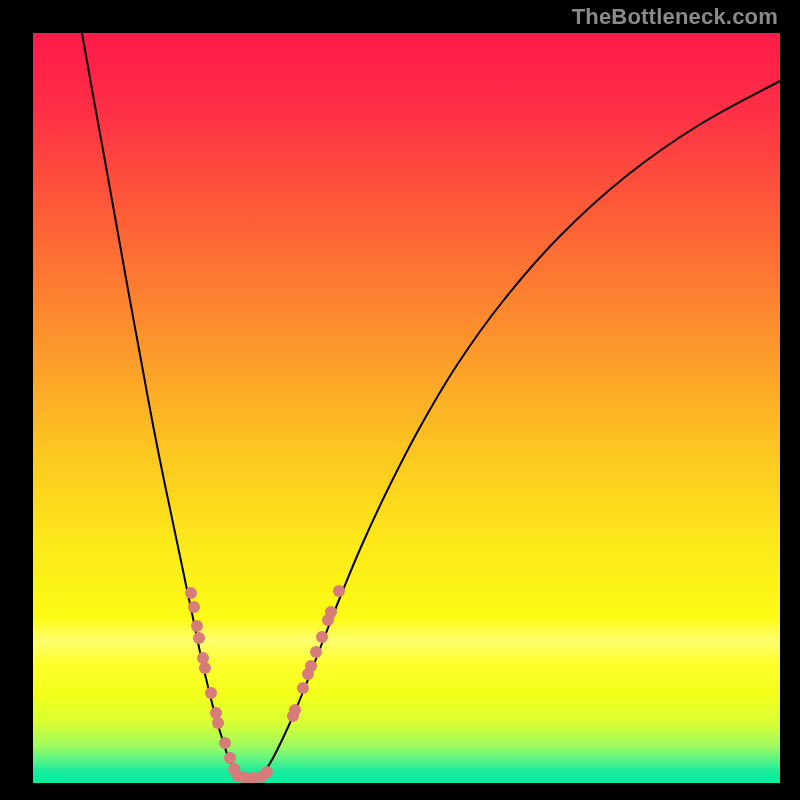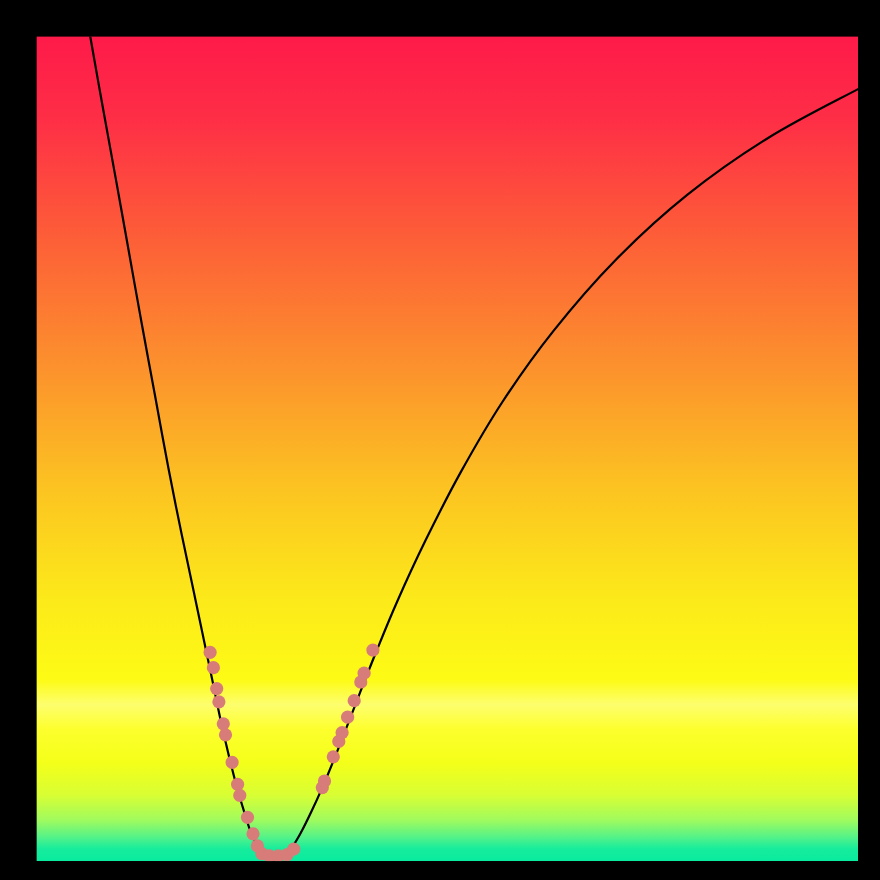--- a/index.html
+++ b/index.html
@@ -57,6 +57,7 @@
 <body>
 
 <div class="frame">
+  <div class="watermark">TheBottleneck.com</div>
   <div class="plot">
     <svg class="gradient" preserveAspectRatio="none" viewBox="0 0 100 100">
       <defs>

